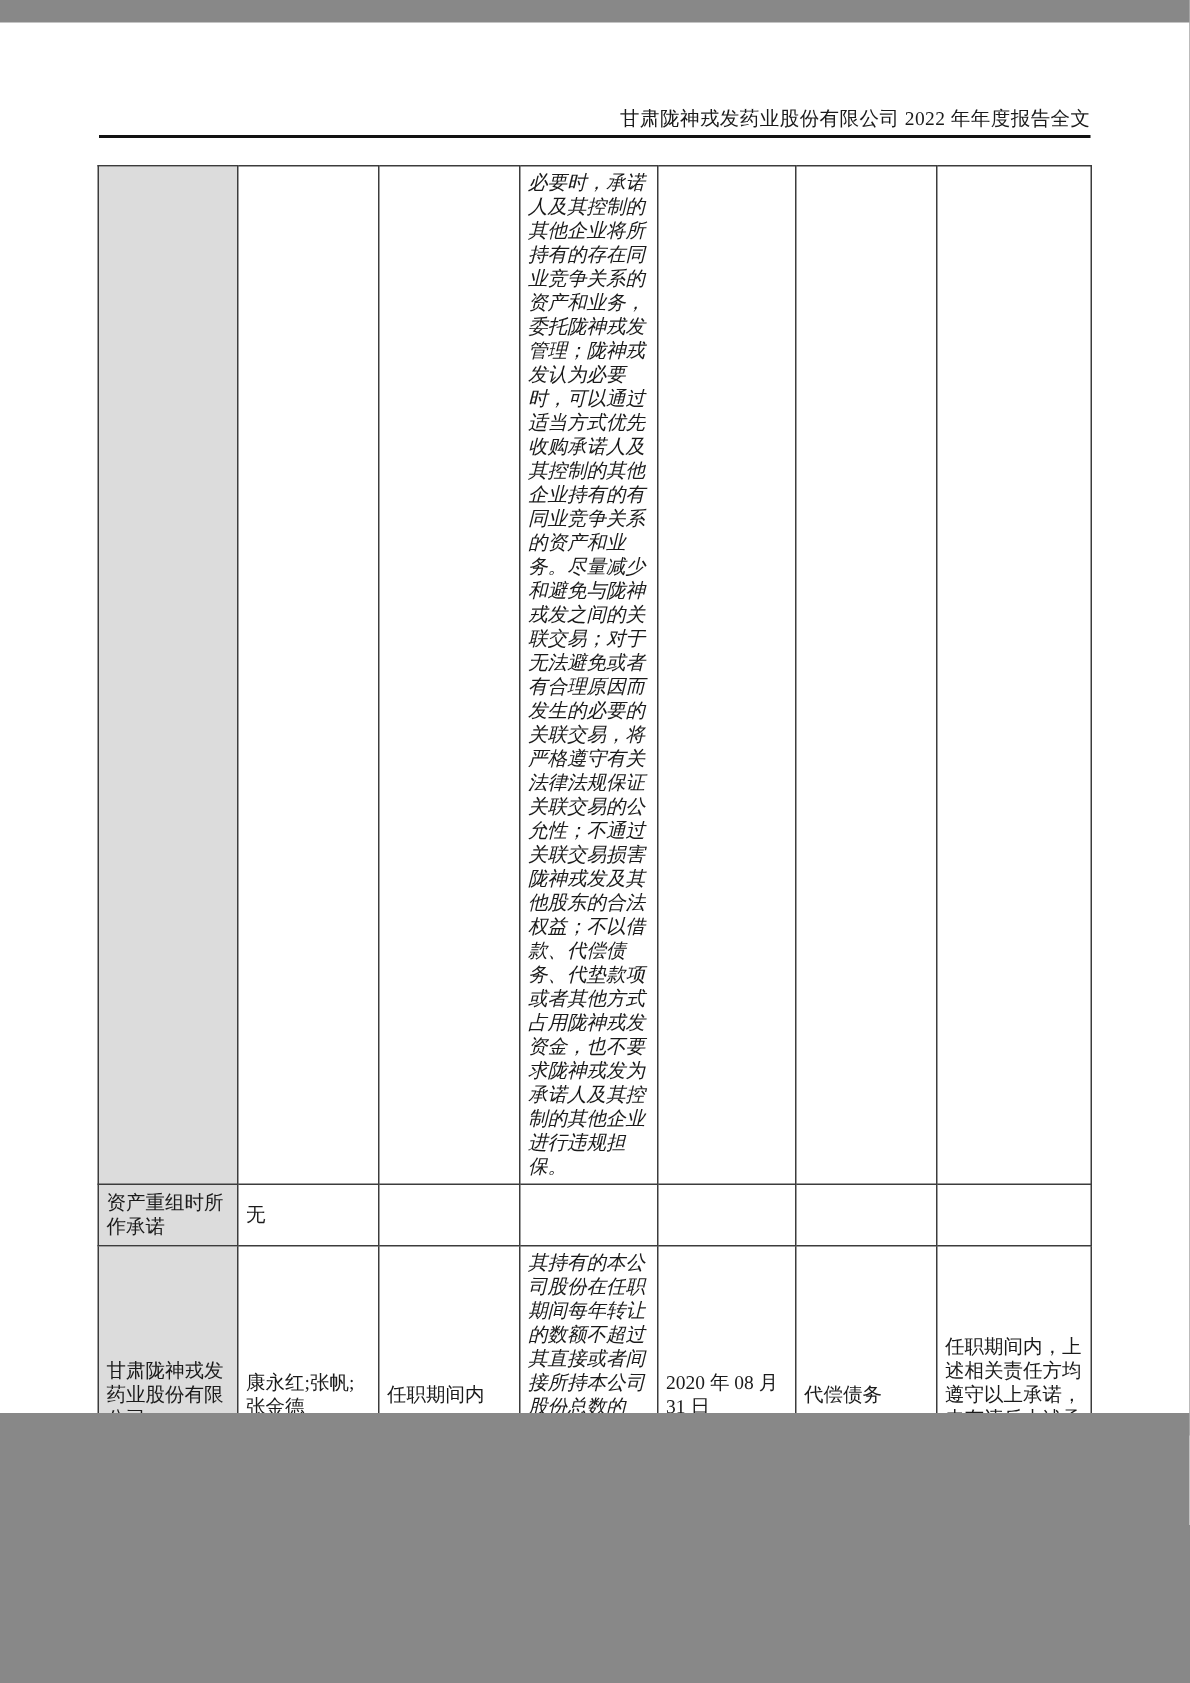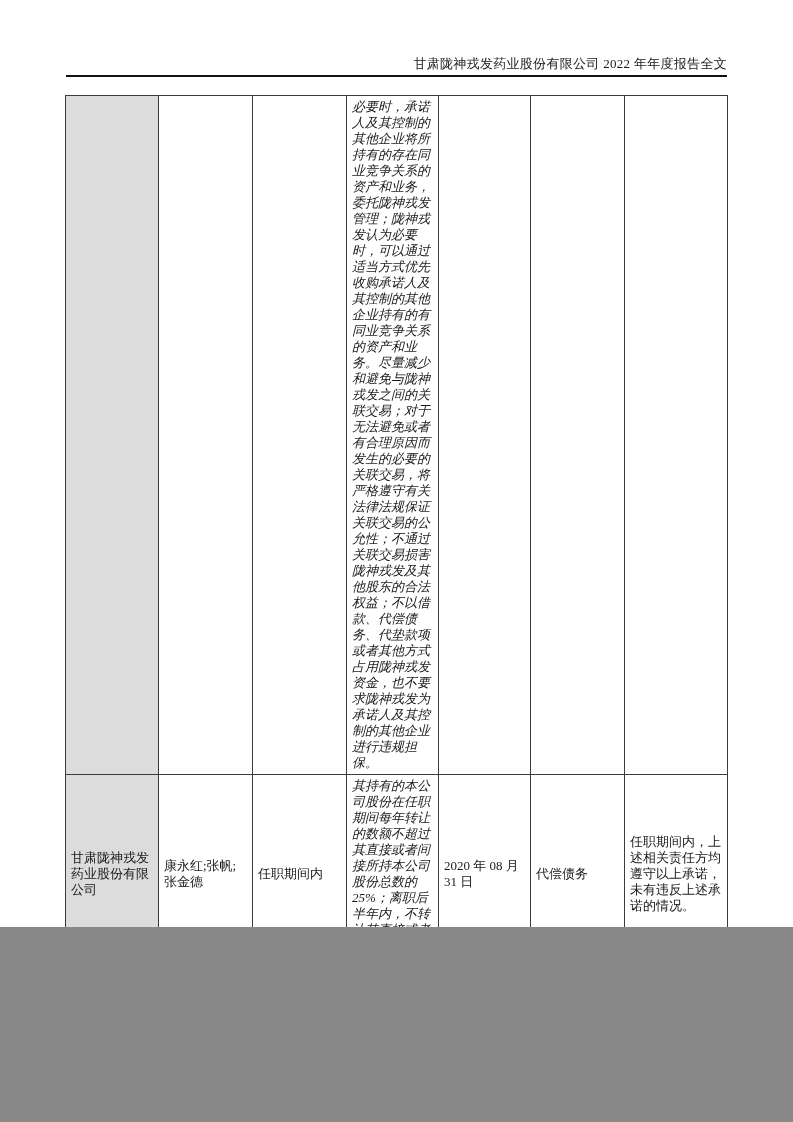--- a/index.html
+++ b/index.html
@@ -6,7 +6,7 @@
   .page{
     position:relative;
     width:793px;height:927px;
-    margin:0 auto;
+    margin:15px auto;
     background:#ffffff;
     font-family:"Liberation Serif","DejaVu Serif",serif;
     color:#1a1a1a;

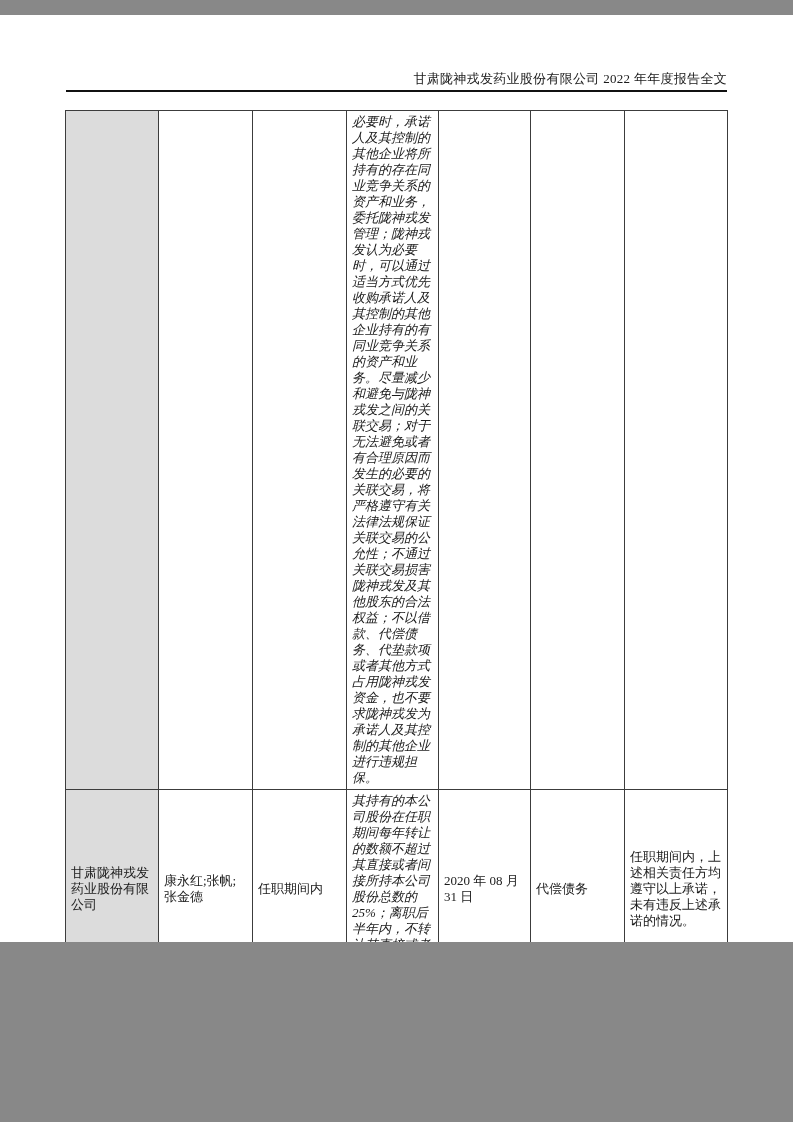--- a/index.html
+++ b/index.html
@@ -88,6 +88,15 @@
         <td></td>
         <td></td>
       </tr>
+      <tr class="r2">
+        <td class="label-cell">资产重组时所作承诺</td>
+        <td>无</td>
+        <td></td>
+        <td></td>
+        <td></td>
+        <td></td>
+        <td></td>
+      </tr>
       <tr class="r3">
         <td class="label-cell">甘肃陇神戎发药业股份有限公司</td>
         <td>康永红;张帆;张金德</td>

